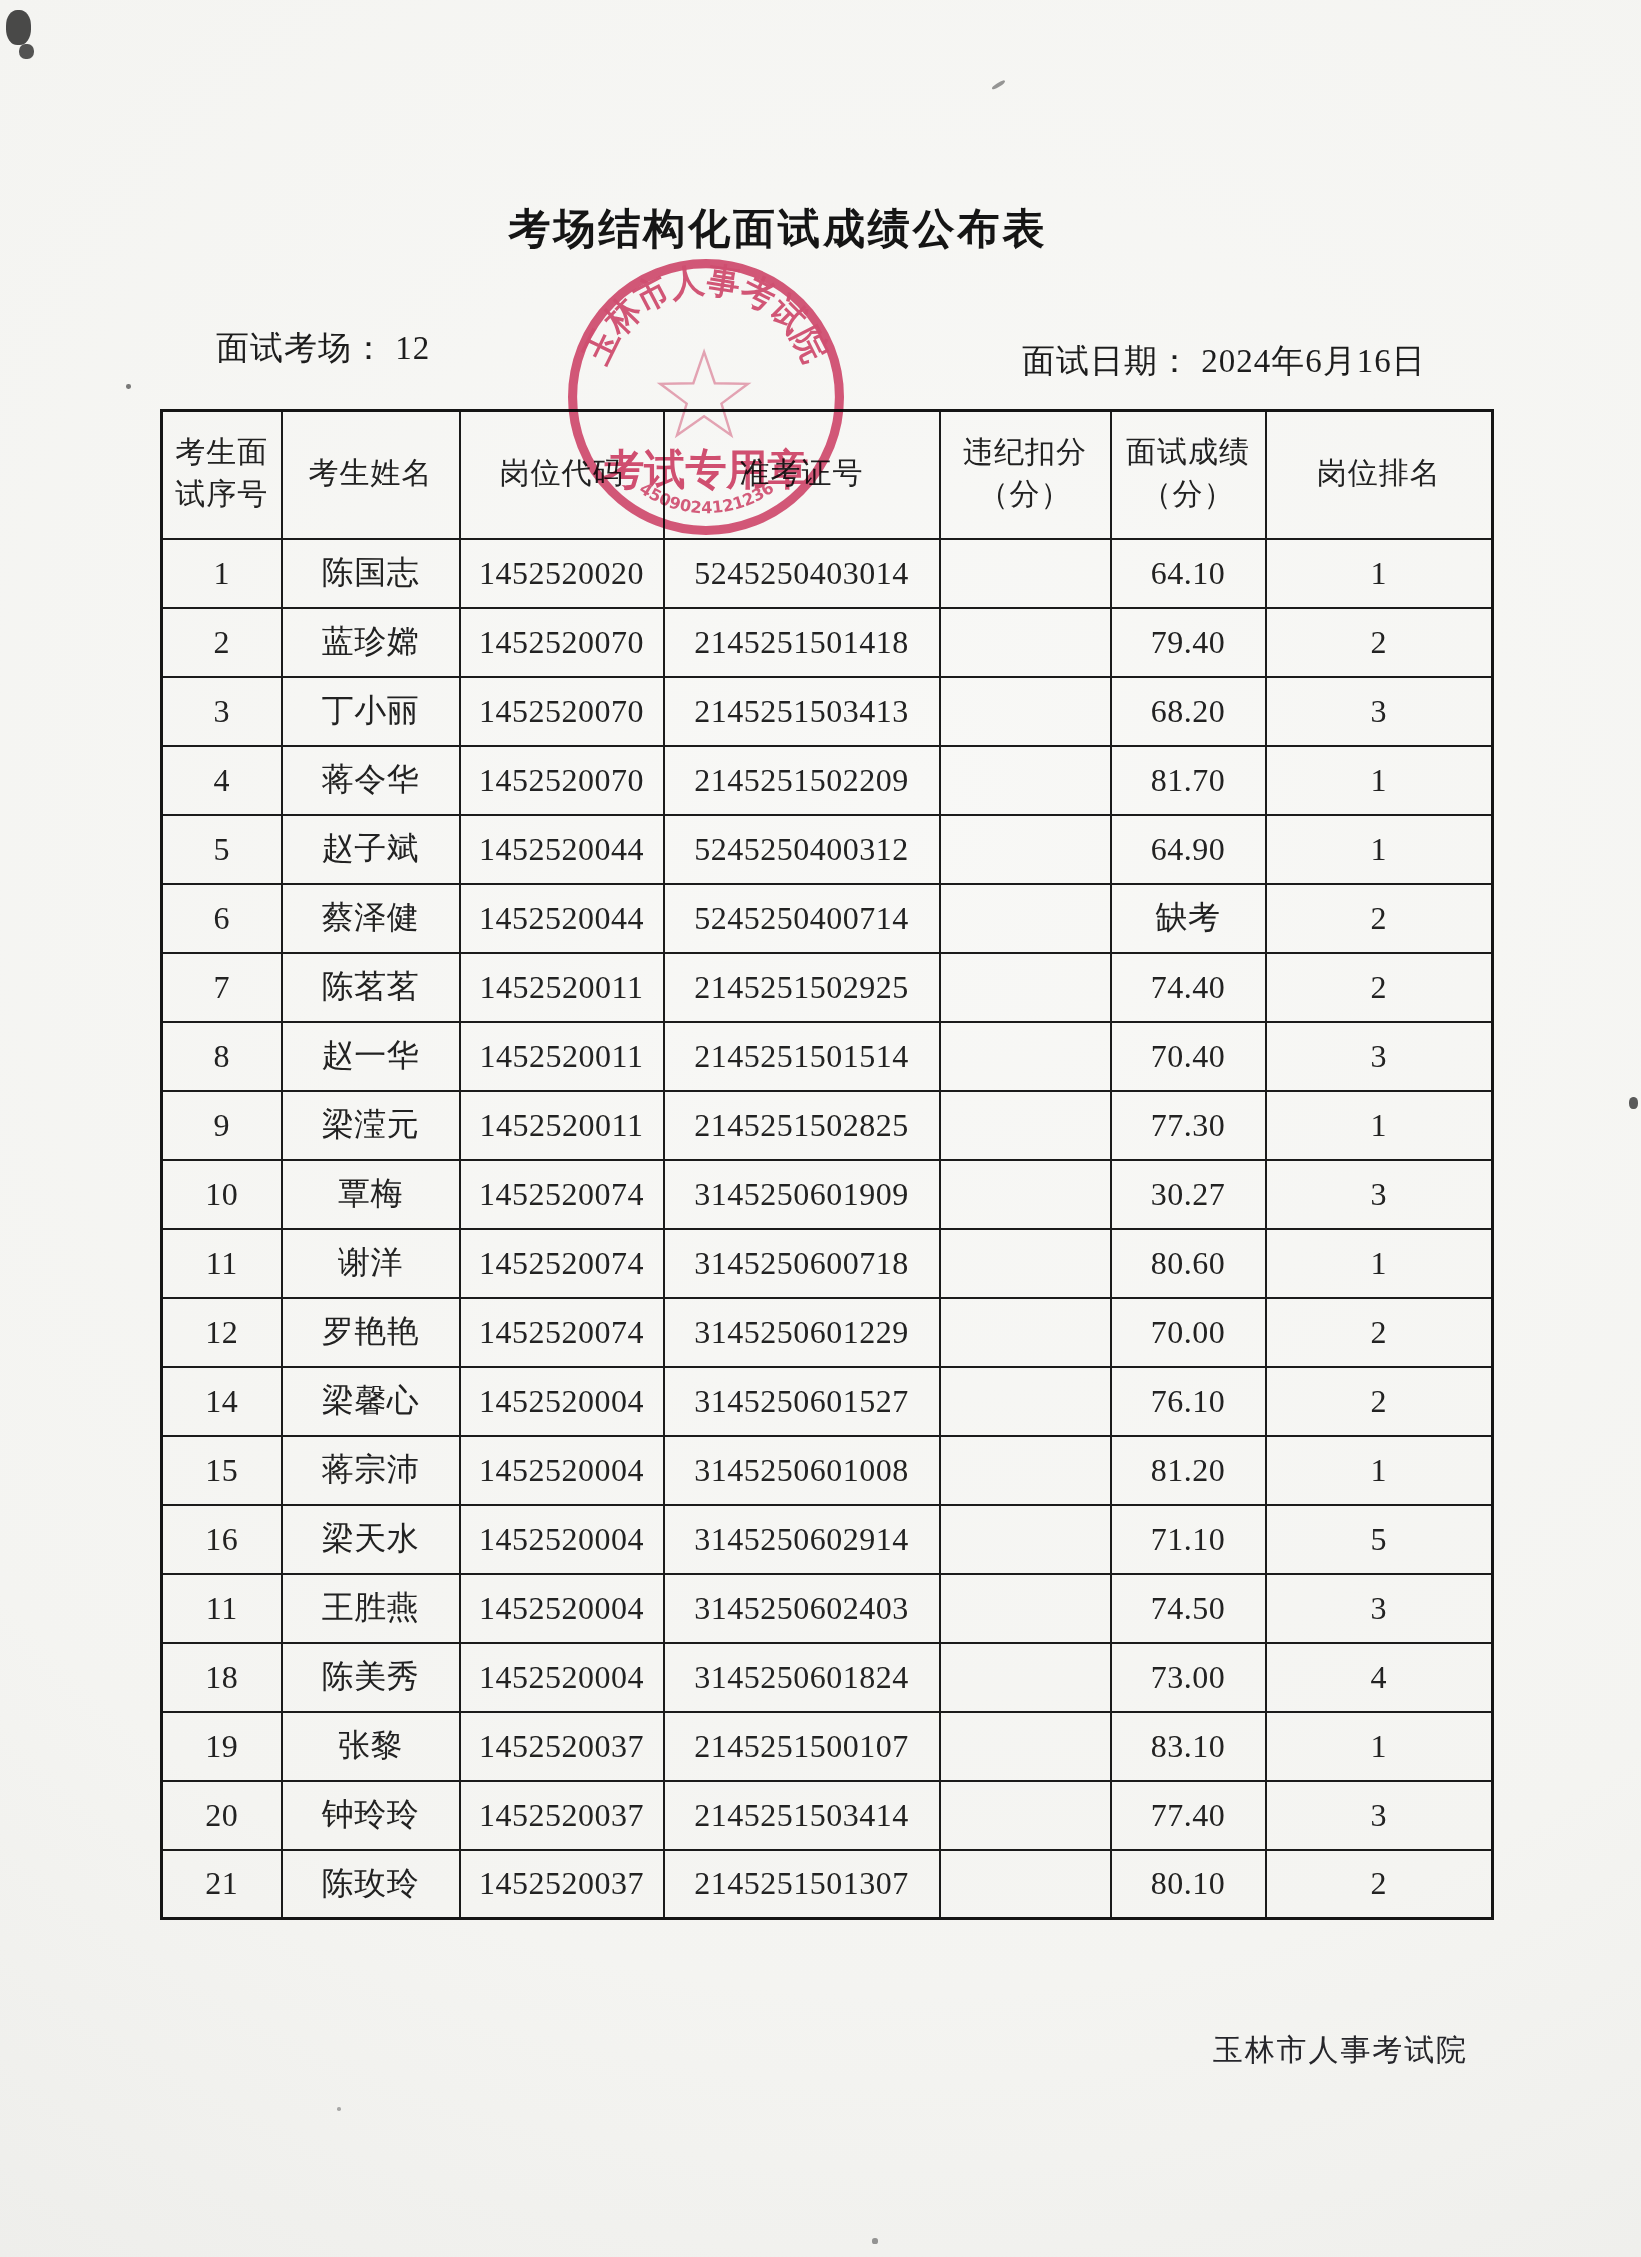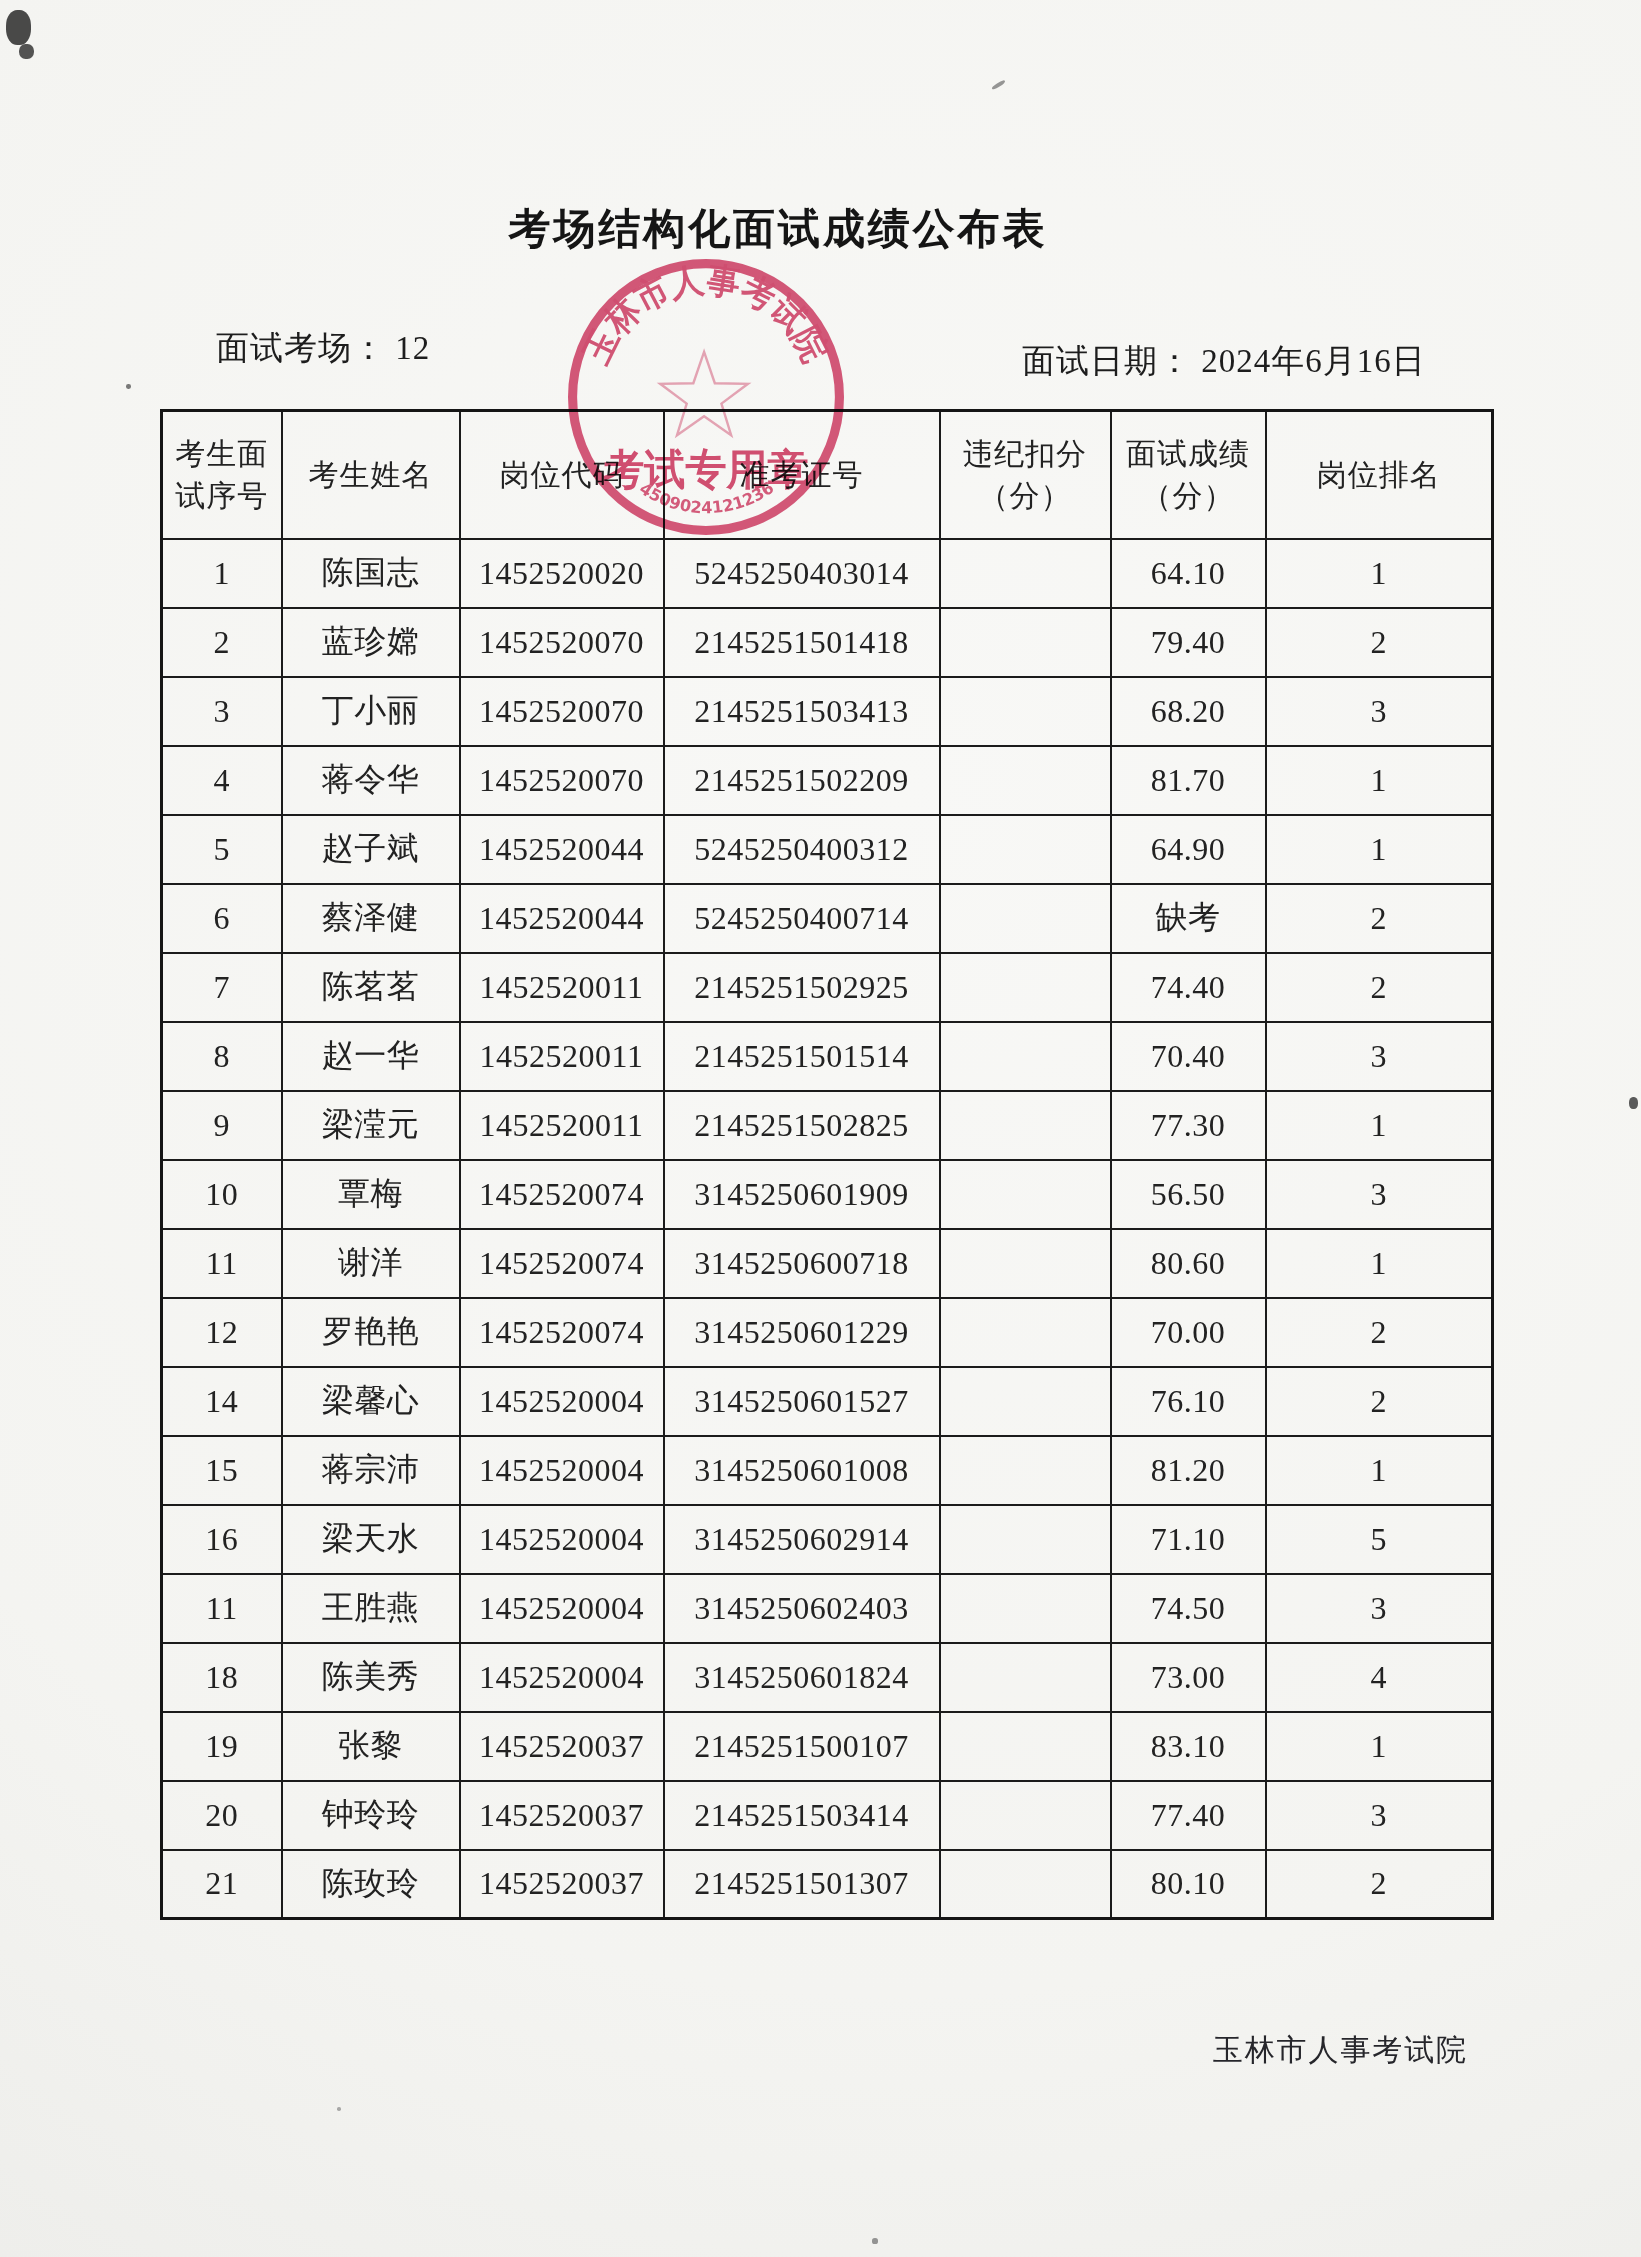--- a/index.html
+++ b/index.html
@@ -26,7 +26,7 @@
     border:2.4px solid #1b1b1b; text-align:center; vertical-align:middle;
     padding:0; overflow:hidden; color:#222;
   }
-  .doc-table thead tr{ height:128px; }
+  .doc-table thead tr{ height:128px;font-family:Liberation Mono, monospace; }
   .doc-table tbody tr{ height:69px; }
   .doc-table th{
     font-size:30px; font-weight:normal; line-height:1.4; white-space:pre-line;

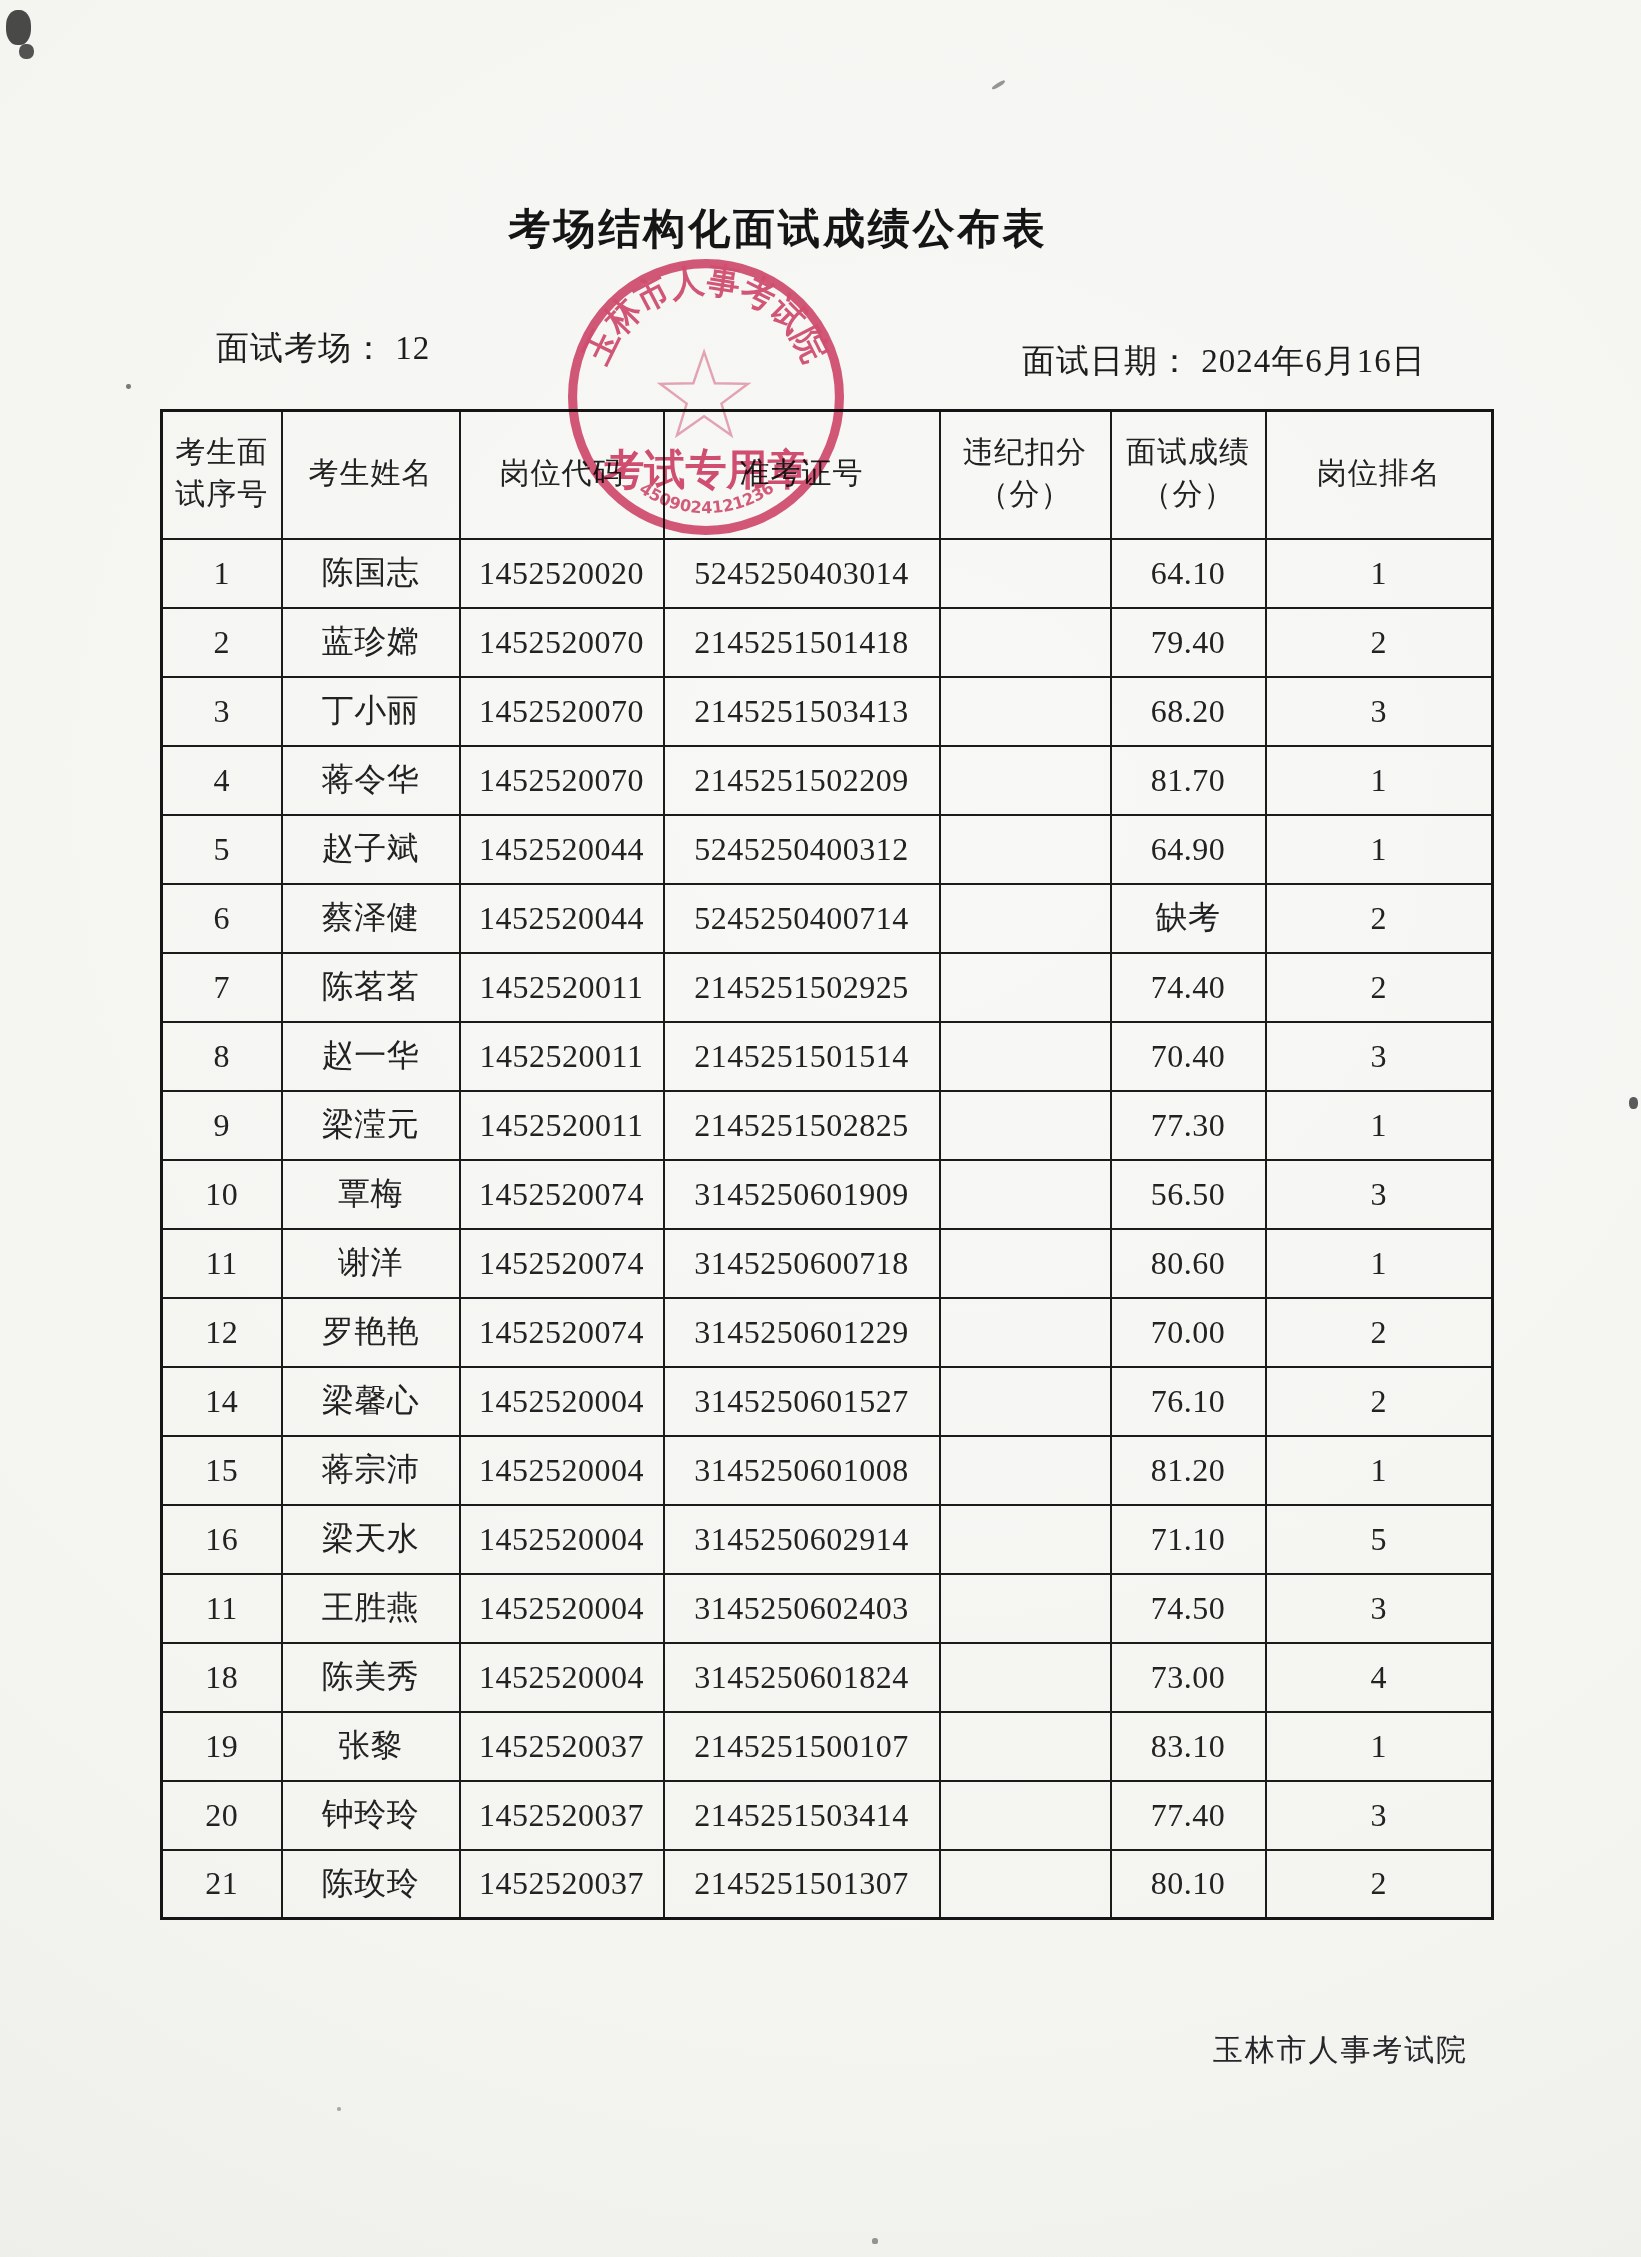--- a/index.html
+++ b/index.html
@@ -172,7 +172,7 @@
           <td>1452520074</td>
           <td>3145250601909</td>
           <td></td>
-          <td>56.50</td>
+          <td>30.27</td>
           <td>3</td>
         </tr>
         <tr>

